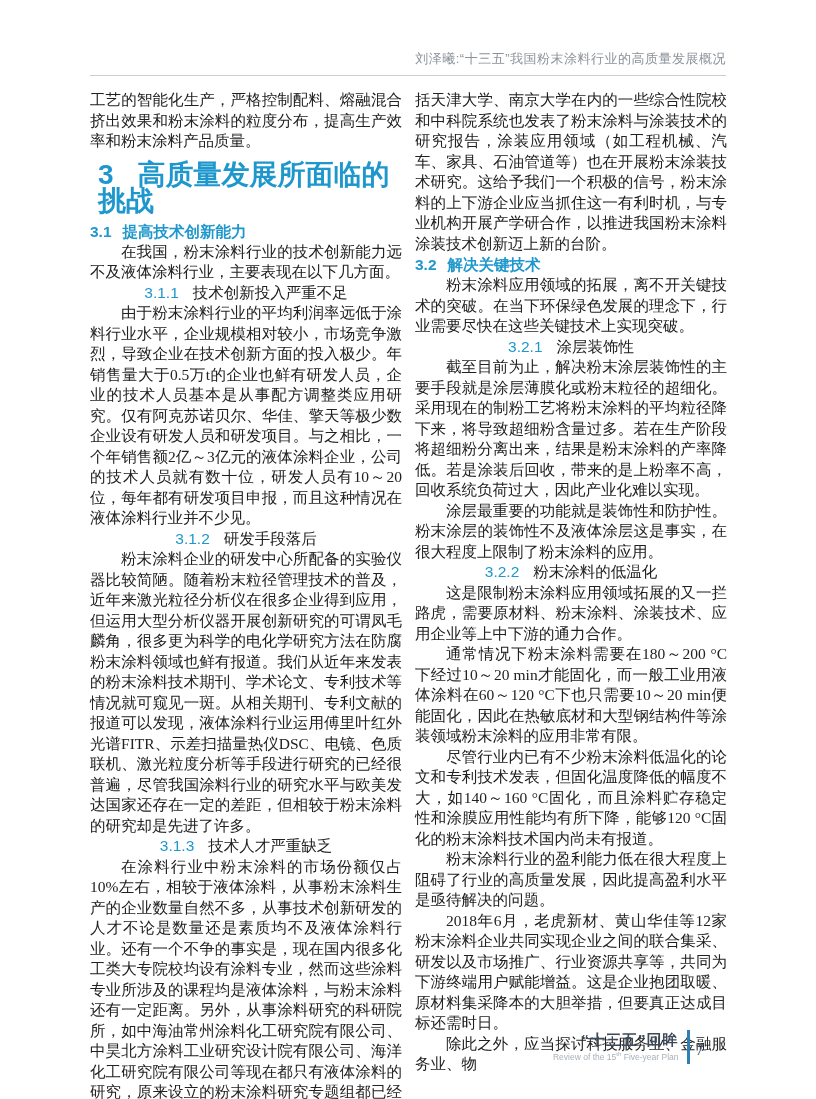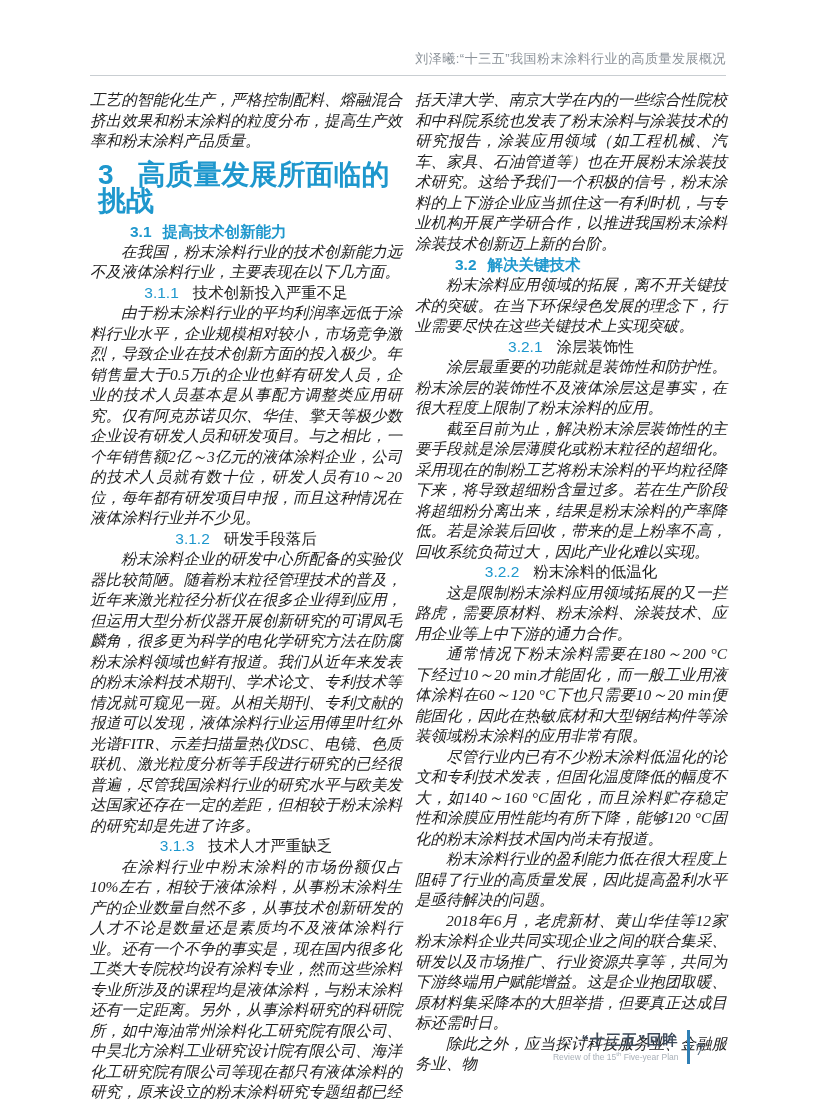--- a/index.html
+++ b/index.html
@@ -46,7 +46,7 @@
   }
   .col-left{left:90px;}
   .col-right{left:415px;}
-  .body-p{text-indent:2em;font-style:italic;}
+  .body-p{text-indent:2em;}
   .body-p.no-indent{text-indent:0;}
   .h1{
     font-family:"Liberation Sans","DejaVu Sans",sans-serif;

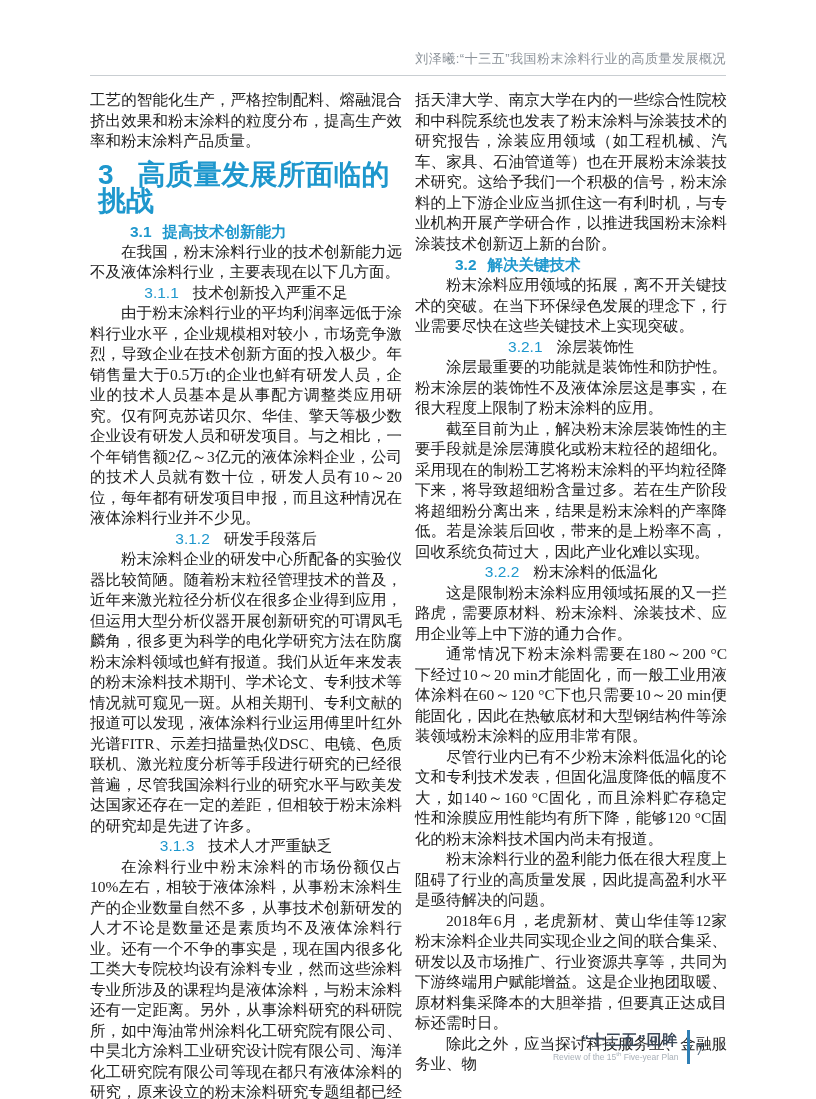--- a/index.html
+++ b/index.html
@@ -61,7 +61,7 @@
     font-weight:bold;color:var(--accent);
     text-indent:0;text-align:left;
   }
-  .h2 .h-num{margin-right:0.7em;margin-left:40px;}
+  .h2 .h-num{margin-right:0.7em;}
   .h3{
     font-size:15.5px;line-height:20.5px;
     text-indent:0;text-align:center;color:var(--body-text);

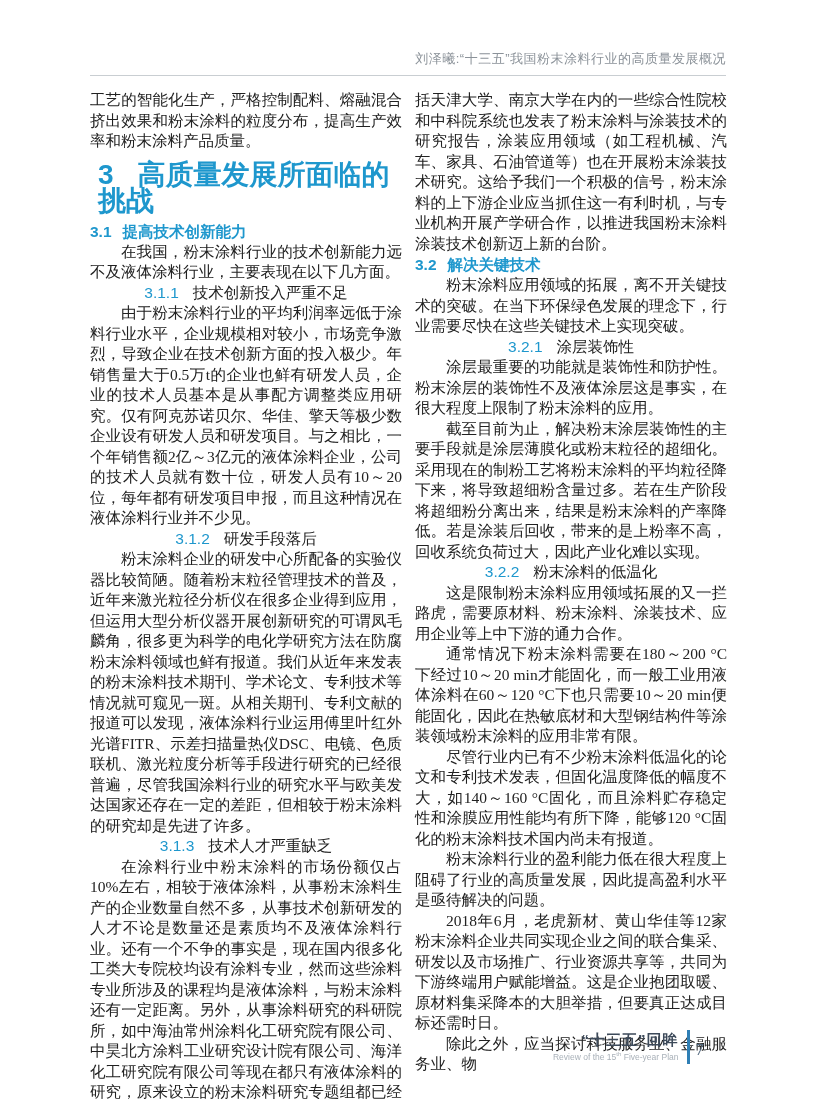--- a/index.html
+++ b/index.html
@@ -129,8 +129,8 @@
       <div class="h2"><span class="h-num">3.2</span><span class="h-title">解决关键技术</span></div>
       <p class="body-p">粉末涂料应用领域的拓展，离不开关键技术的突破。在当下环保绿色发展的理念下，行业需要尽快在这些关键技术上实现突破。</p>
       <div class="h3"><span class="h-num">3.2.1</span><span class="h-title">涂层装饰性</span></div>
+      <p class="body-p">截至目前为止，解决粉末涂层装饰性的主要手段就是涂层薄膜化或粉末粒径的超细化。采用现在的制粉工艺将粉末涂料的平均粒径降下来，将导致超细粉含量过多。若在生产阶段将超细粉分离出来，结果是粉末涂料的产率降低。若是涂装后回收，带来的是上粉率不高，回收系统负荷过大，因此产业化难以实现。</p>
       <p class="body-p">涂层最重要的功能就是装饰性和防护性。粉末涂层的装饰性不及液体涂层这是事实，在很大程度上限制了粉末涂料的应用。</p>
-      <p class="body-p">截至目前为止，解决粉末涂层装饰性的主要手段就是涂层薄膜化或粉末粒径的超细化。采用现在的制粉工艺将粉末涂料的平均粒径降下来，将导致超细粉含量过多。若在生产阶段将超细粉分离出来，结果是粉末涂料的产率降低。若是涂装后回收，带来的是上粉率不高，回收系统负荷过大，因此产业化难以实现。</p>
       <div class="h3"><span class="h-num">3.2.2</span><span class="h-title">粉末涂料的低温化</span></div>
       <p class="body-p">这是限制粉末涂料应用领域拓展的又一拦路虎，需要原材料、粉末涂料、涂装技术、应用企业等上中下游的通力合作。</p>
       <p class="body-p">通常情况下粉末涂料需要在180～200 °C下经过10～20 min才能固化，而一般工业用液体涂料在60～120 °C下也只需要10～20 min便能固化，因此在热敏底材和大型钢结构件等涂装领域粉末涂料的应用非常有限。</p>

